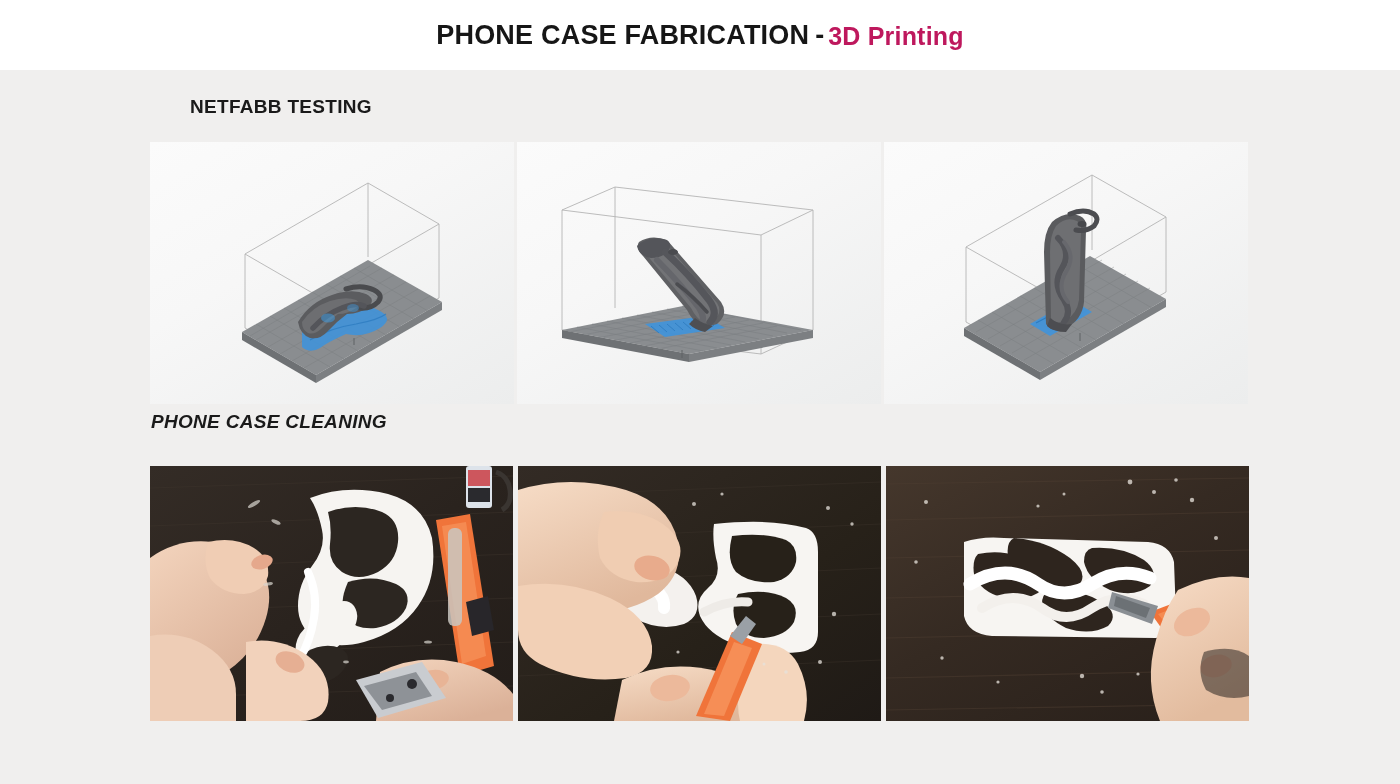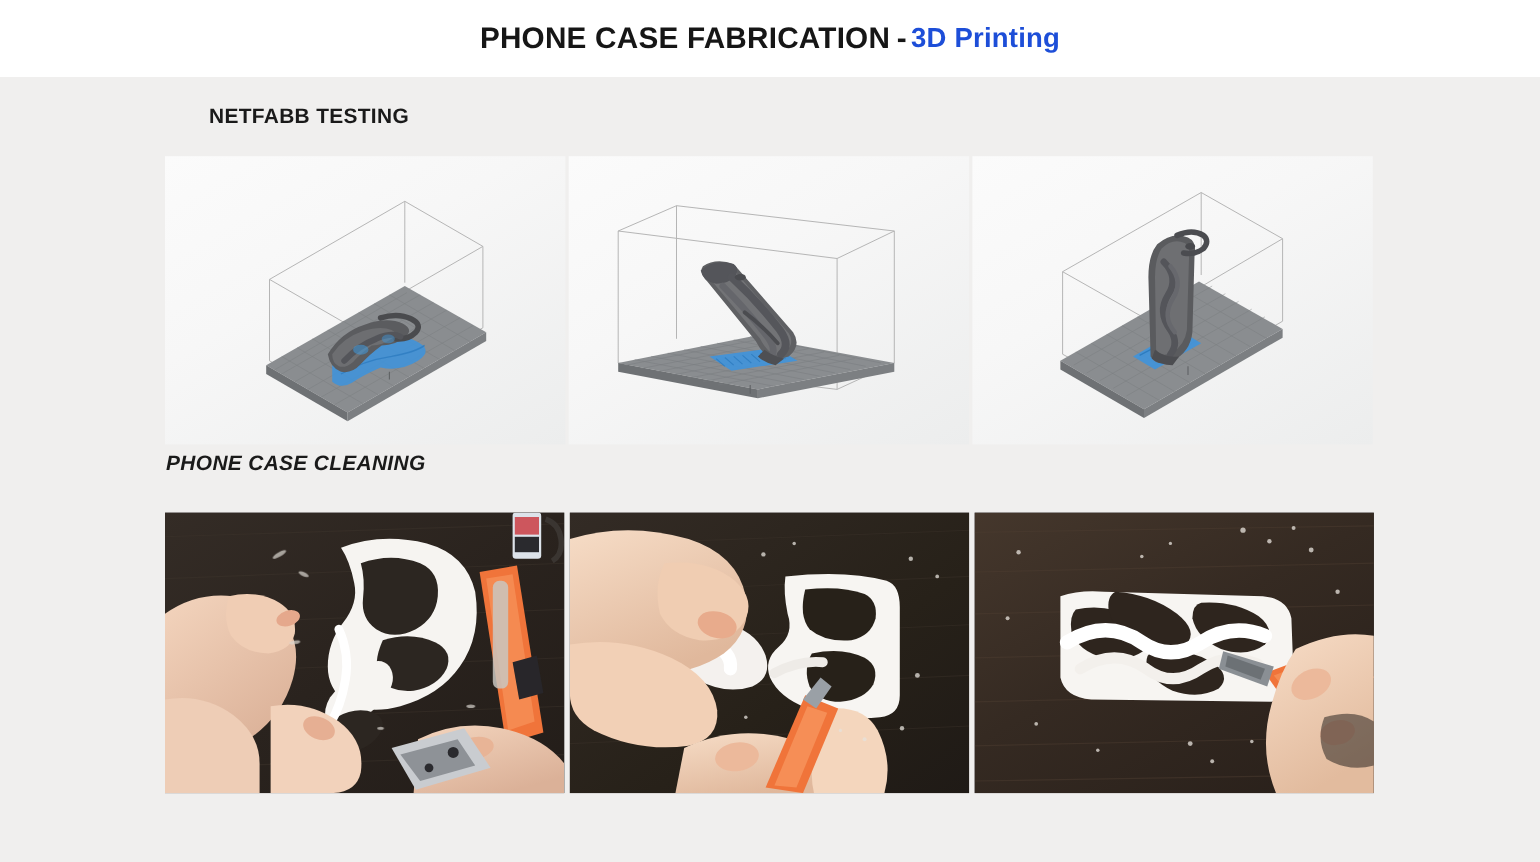--- a/index.html
+++ b/index.html
@@ -15,7 +15,7 @@
     background:#ffffff;
     display:flex;align-items:center;justify-content:center;
   }
-  .title-wrap{display:flex;align-items:center;gap:0;}
+  .title-wrap{display:flex;align-items:flex-end;gap:0;}
   .title-main{
     font-size:27px;font-weight:bold;color:#161616;letter-spacing:.2px;
   }

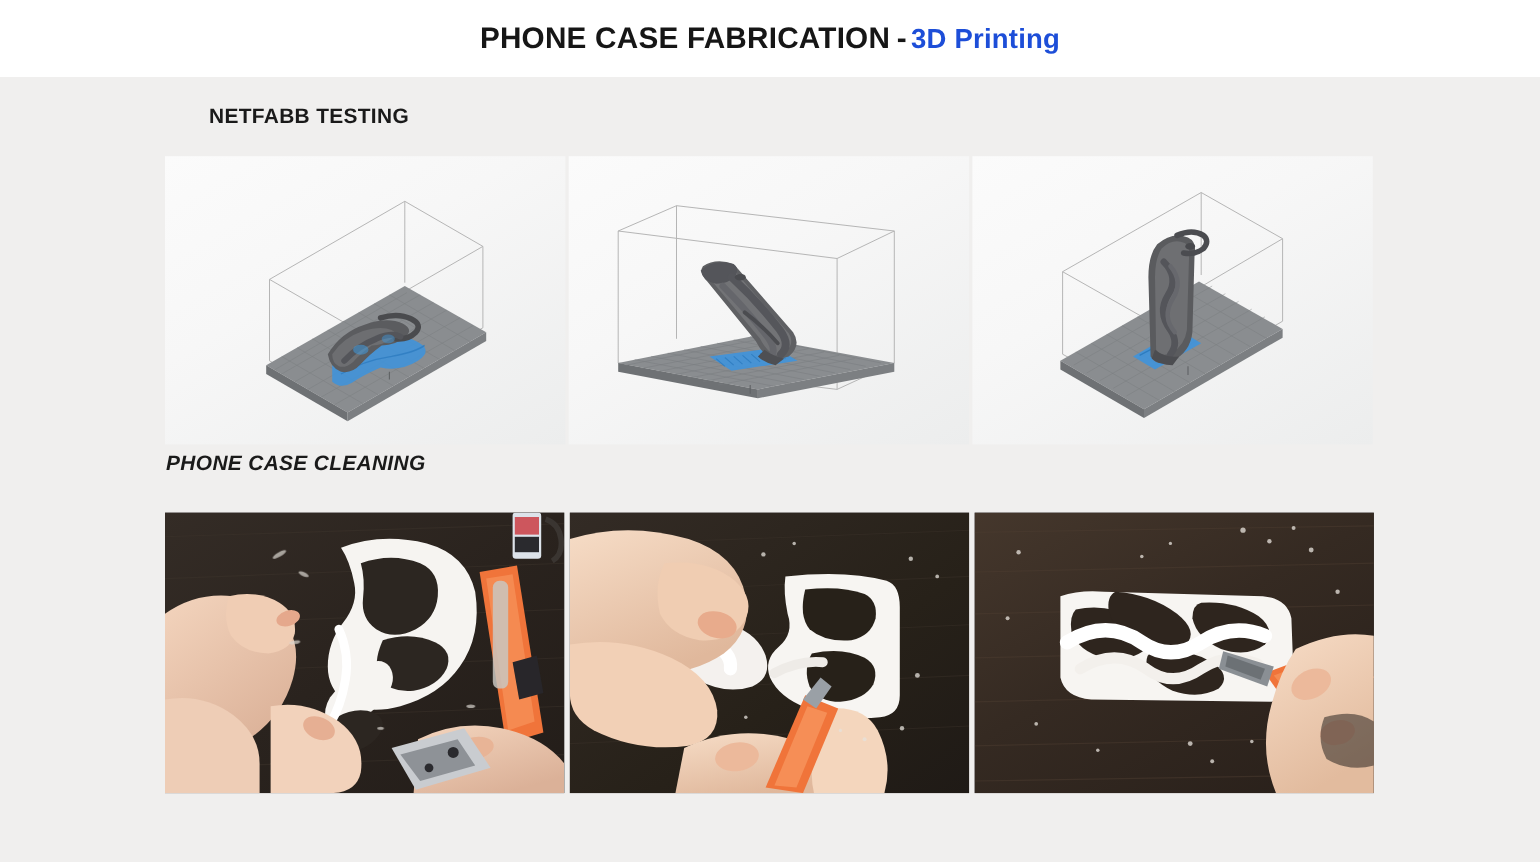--- a/index.html
+++ b/index.html
@@ -23,7 +23,7 @@
     font-size:27px;font-weight:bold;color:#161616;padding:0 4px 0 6px;
   }
   .title-sub{
-    font-size:25px;font-weight:bold;color:#1d4ed8;letter-spacing:.2px;
+    font-size:25px;font-weight:bold;color:#be185d;letter-spacing:.2px;
   }
   .section-label{
     position:absolute;left:151px;

